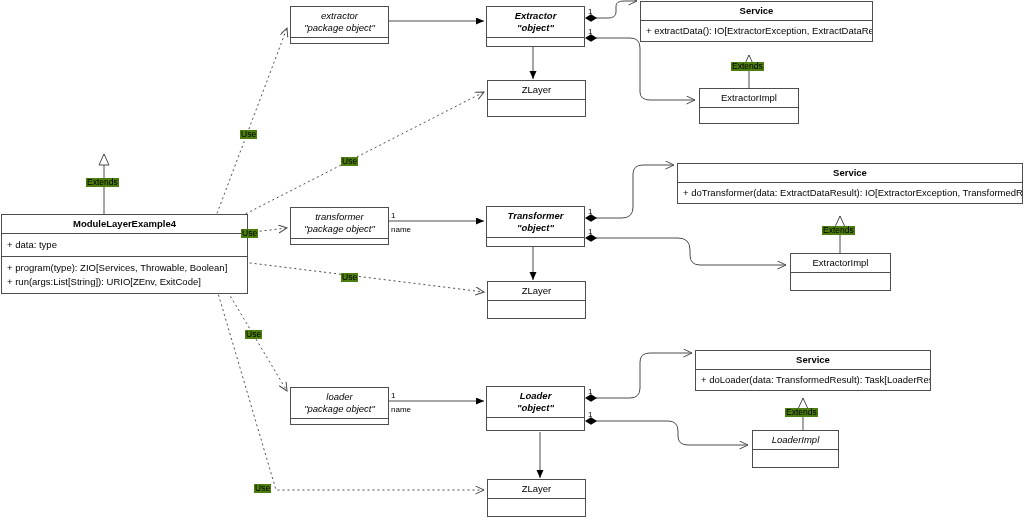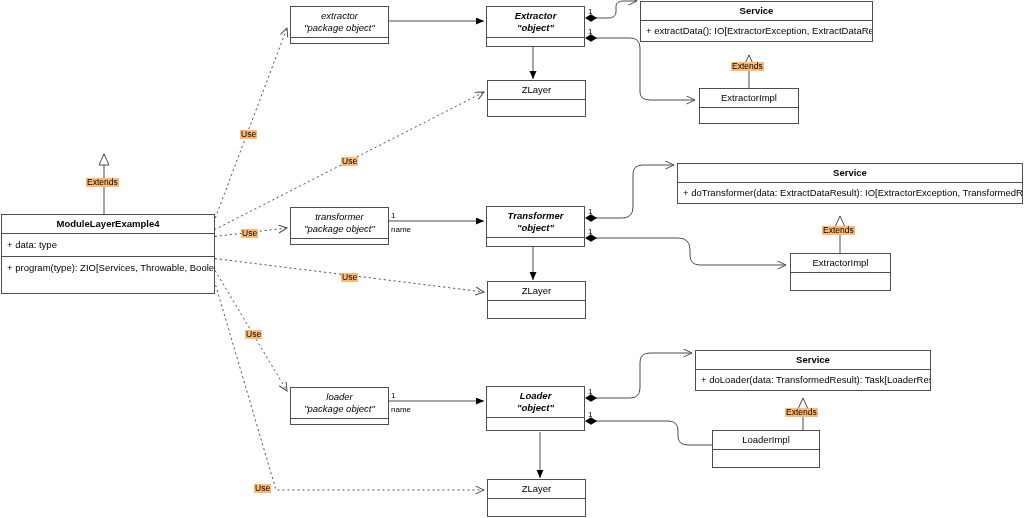--- a/index.html
+++ b/index.html
@@ -75,7 +75,7 @@
     position: absolute;
     font-size: 8.5px;
     color: #000000;
-    background: #fdba74;
+    background: #4d7c0f;
     padding: 0 1px;
     white-space: nowrap;
     line-height: 1;

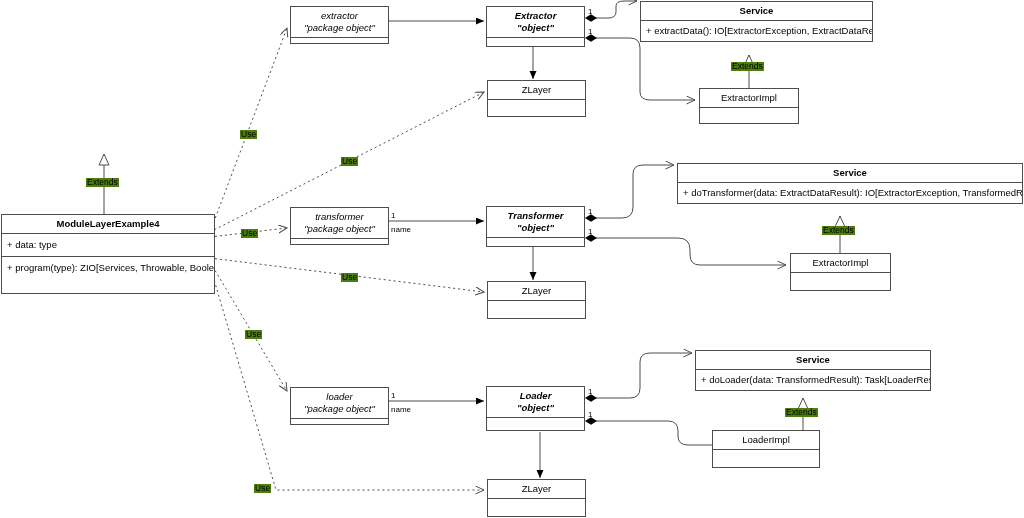--- a/index.html
+++ b/index.html
@@ -160,7 +160,7 @@
   </svg>
 
 
-  <div class="uml-box" style="left:1px; top:214px; width:214px; height:80px;">
+  <div class="uml-box" style="left:1px; top:214px; width:247px; height:80px;">
     <div class="uml-title bold">
       <span>ModuleLayerExample4</span>
     </div>

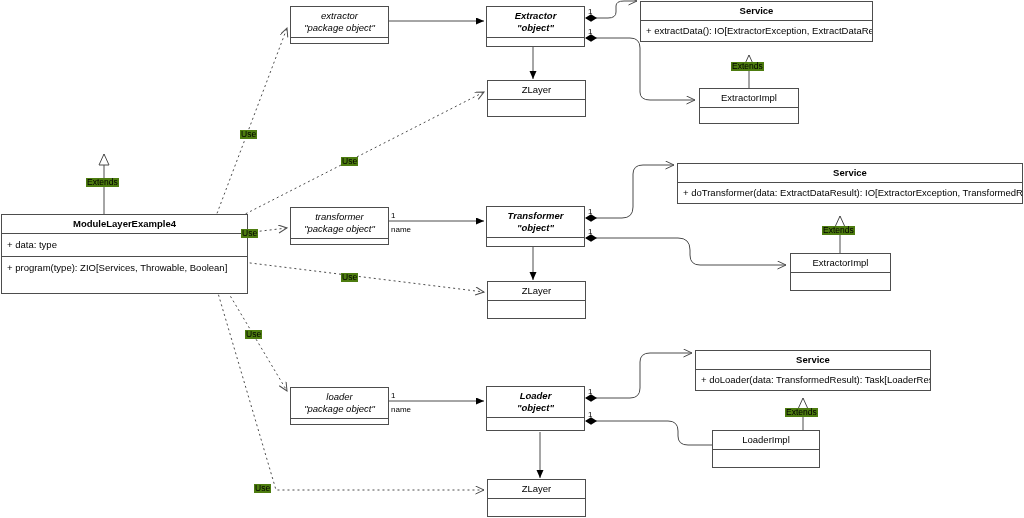--- a/index.html
+++ b/index.html
@@ -171,6 +171,7 @@
     <div class="uml-sep"></div>
     <div class="uml-compartment">
       <span class="member">+ program(type): ZIO[Services, Throwable, Boolean]</span>
+      <span class="member">+ run(args:List[String]): URIO[ZEnv, ExitCode]</span>
     </div>
   </div>
 

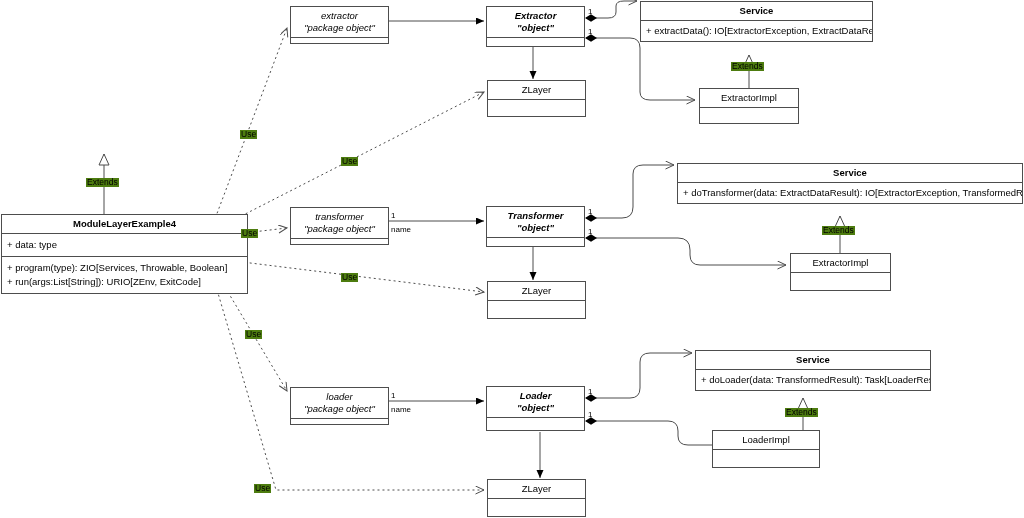--- a/index.html
+++ b/index.html
@@ -291,7 +291,7 @@
     </div>
   </div>
 
-  <div class="uml-box" style="left:712px; top:430px; width:108px; height:38px;">
+  <div class="uml-box" style="left:752px; top:430px; width:87px; height:38px;font-style:italic;">
     <div class="uml-title">
       <span>LoaderImpl</span>
     </div>

